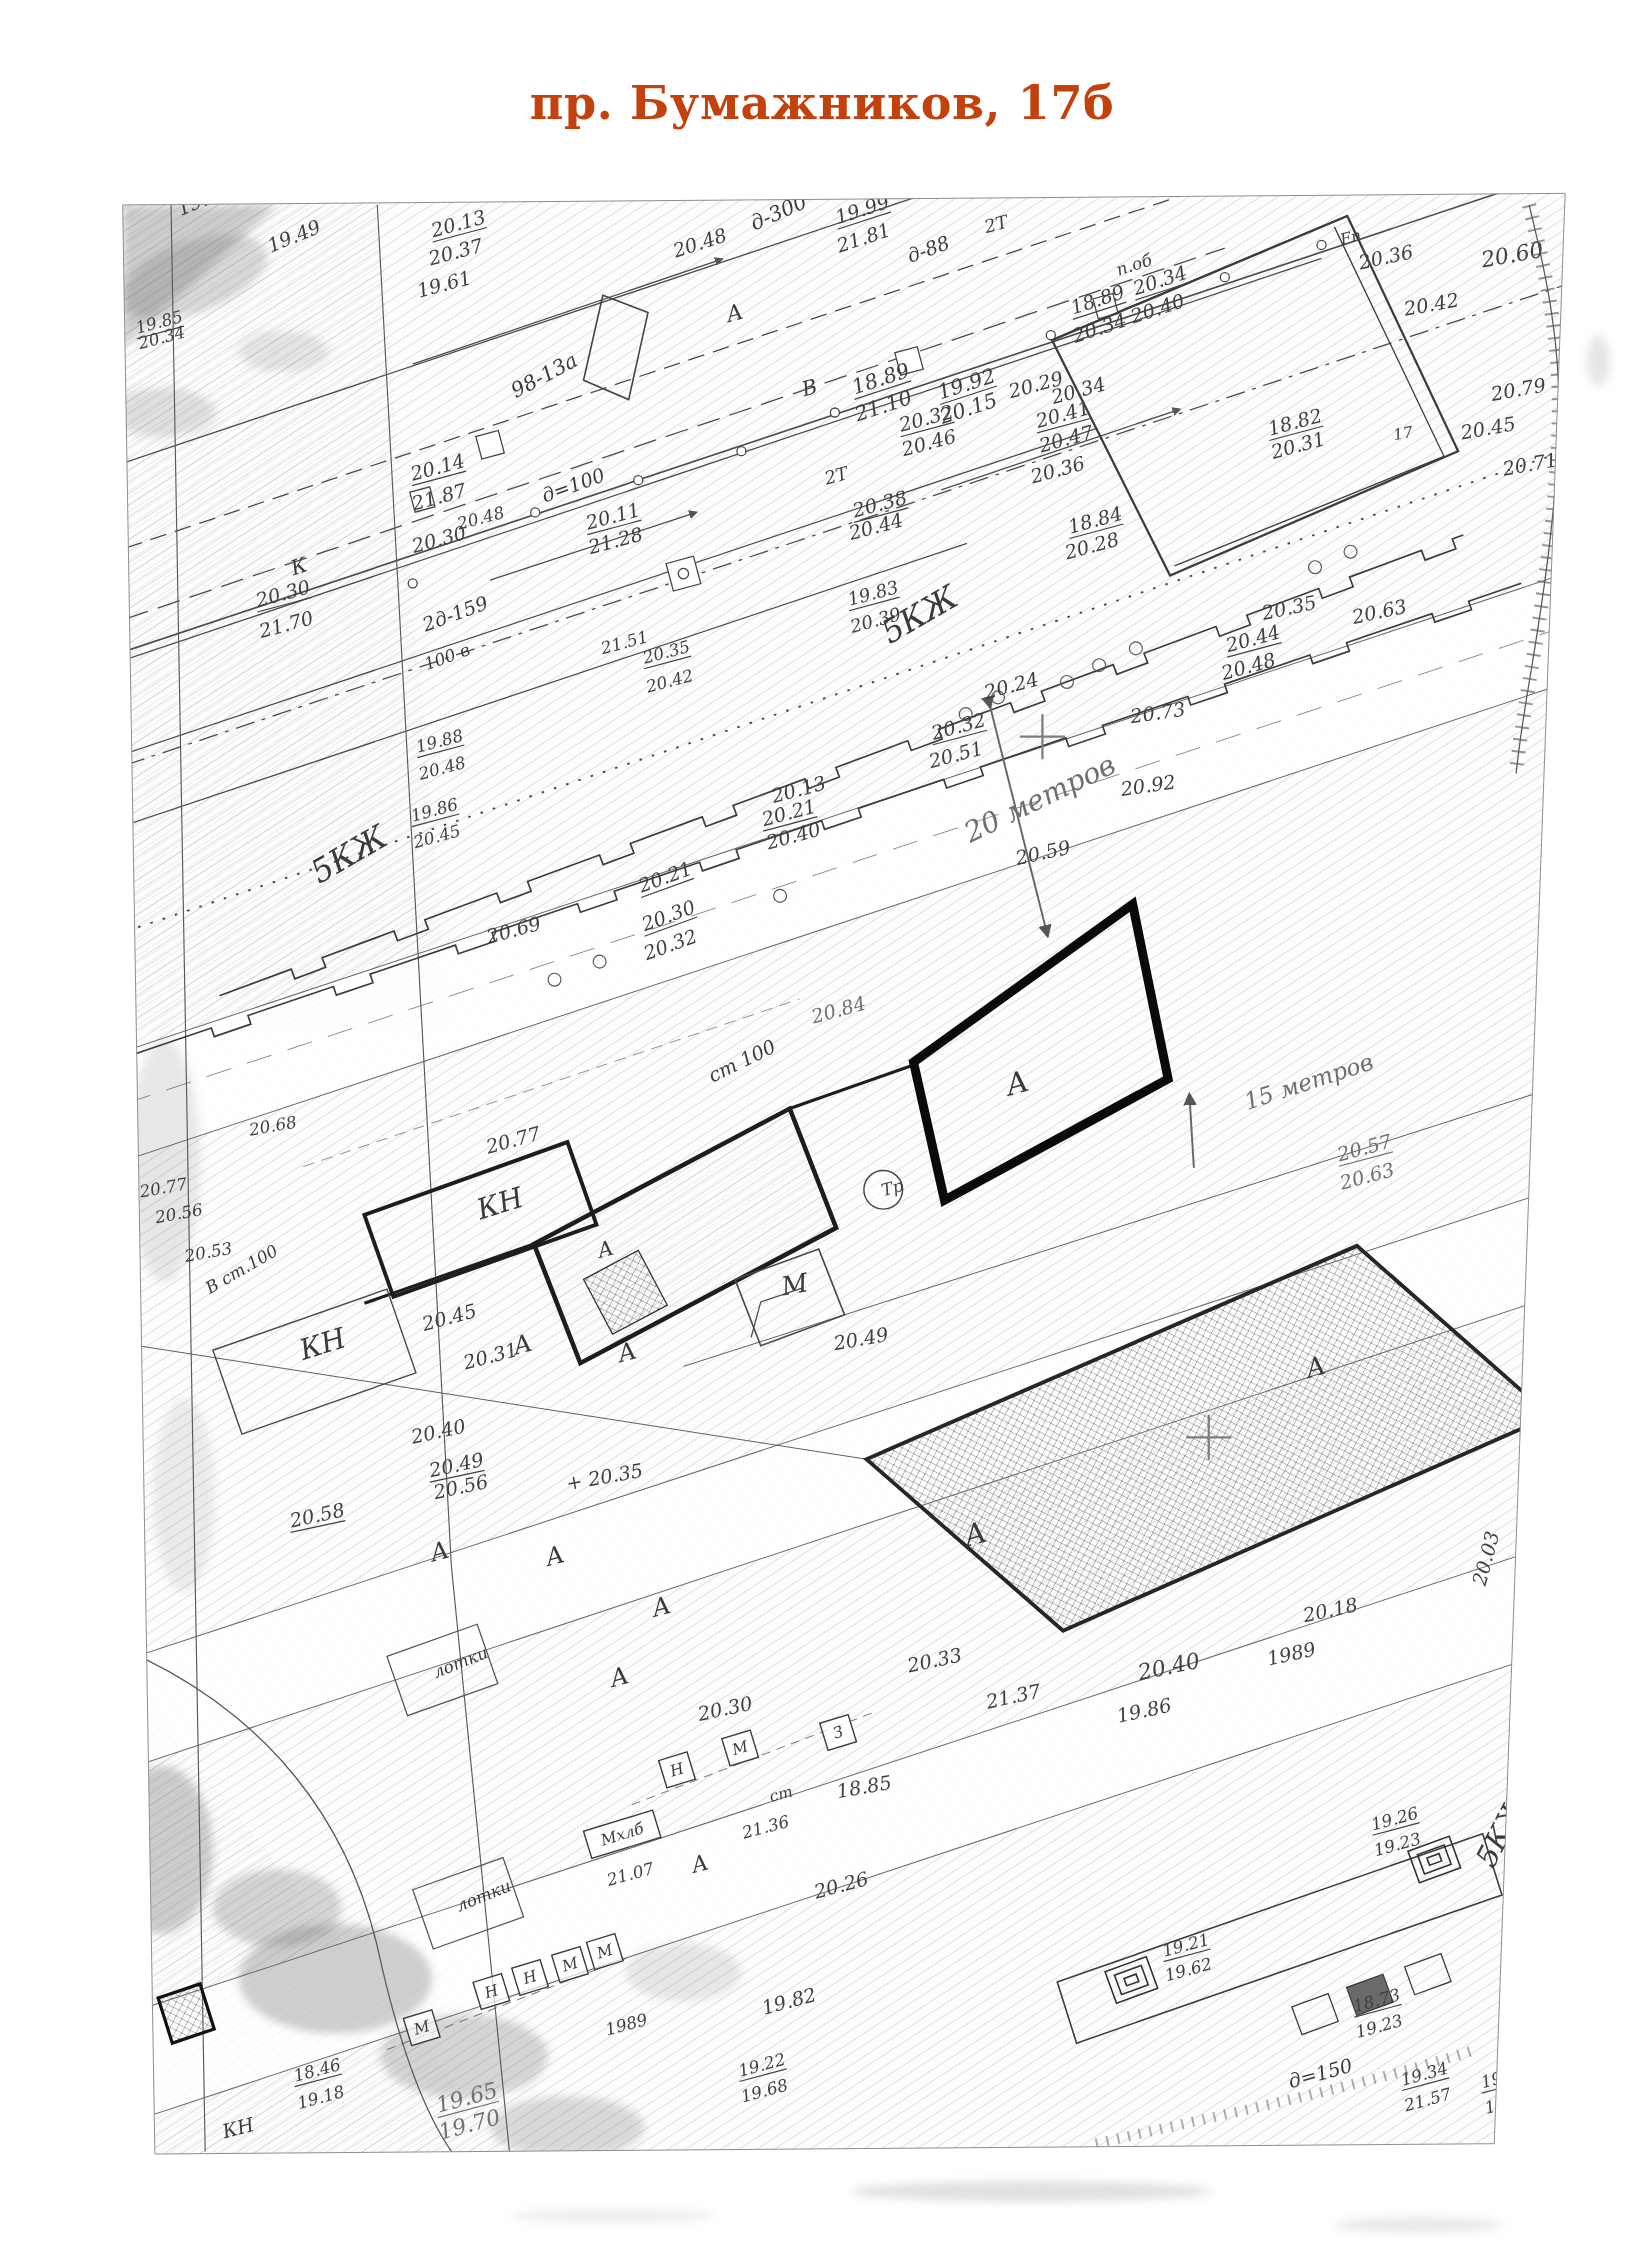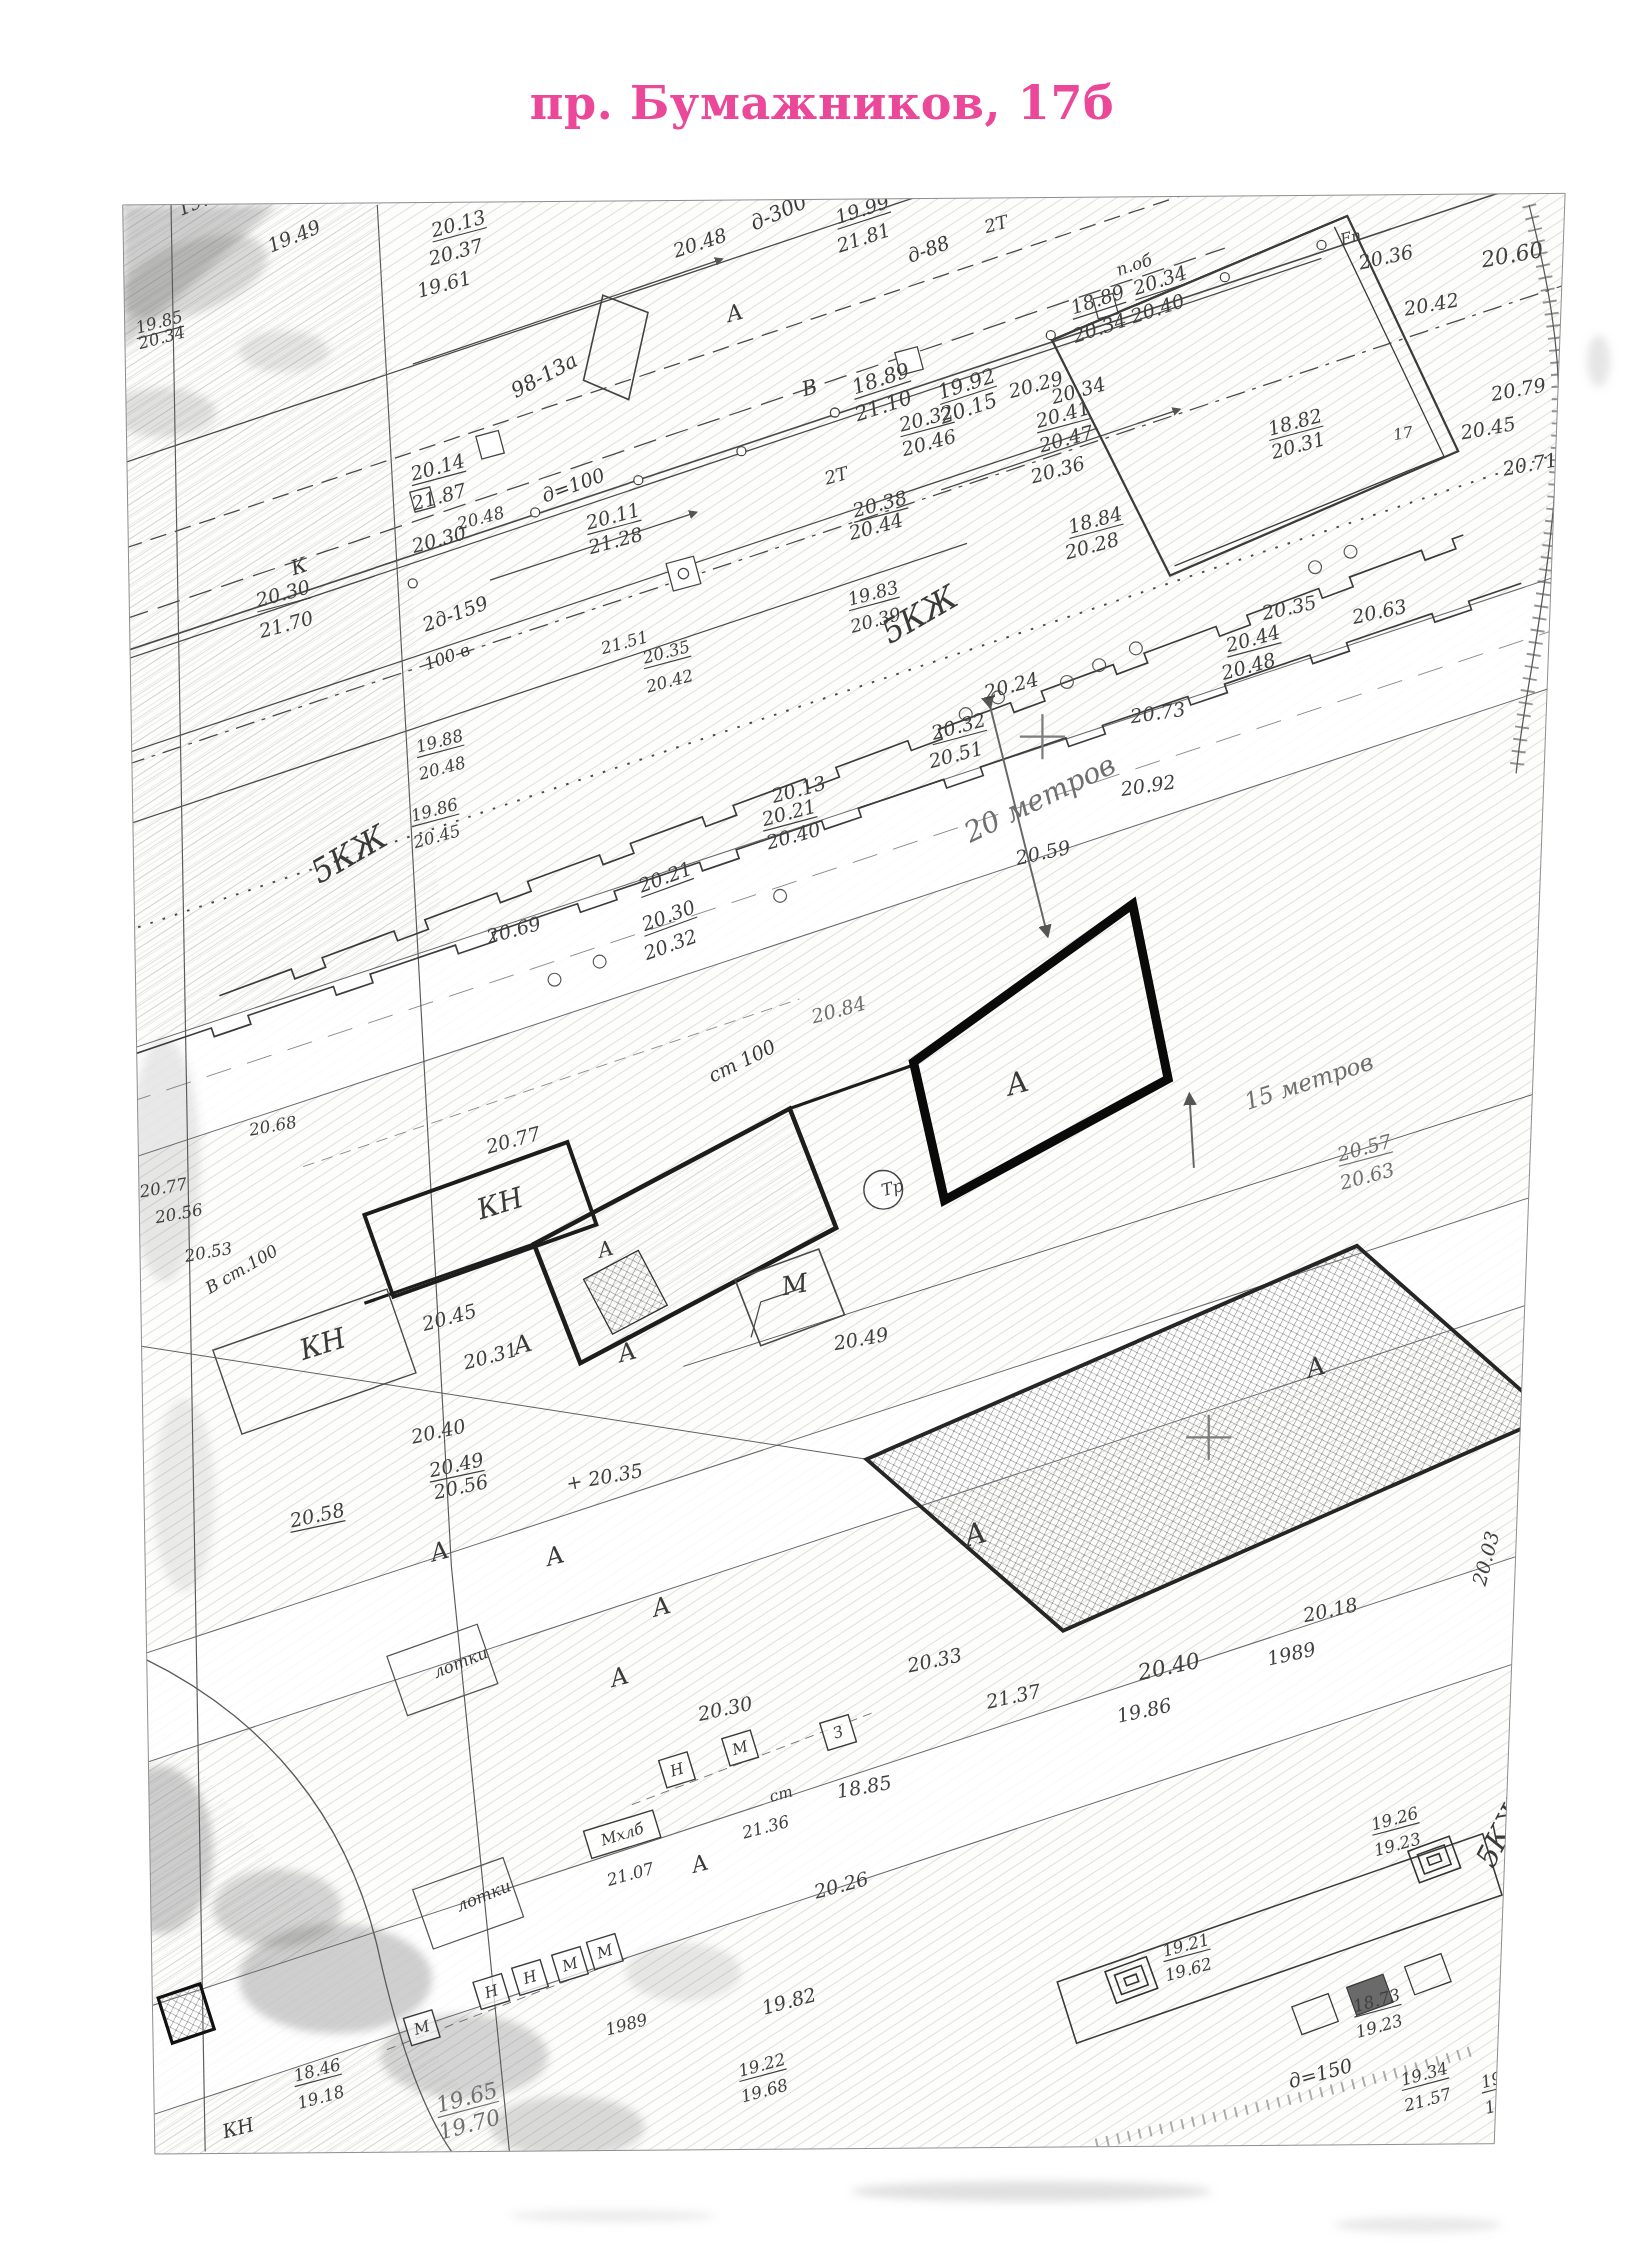--- a/index.html
+++ b/index.html
@@ -6,7 +6,7 @@
   .page{position:relative;width:1644px;height:2261px;background:#ffffff;overflow:hidden;
         font-family:"DejaVu Serif","Liberation Serif",serif;}
   .title{position:absolute;left:0;top:76px;width:100%;text-align:center;
-         font-weight:bold;font-size:46px;color:#ec4899;letter-spacing:0.6px;}
+         font-weight:bold;font-size:46px;color:#c2410c;letter-spacing:0.6px;}
   svg text{font-family:"DejaVu Serif","Liberation Serif",serif;font-style:italic;}
   .lbl{fill:#3f3f3f;}
   .lbl-h{fill:#6f6f6f;}

